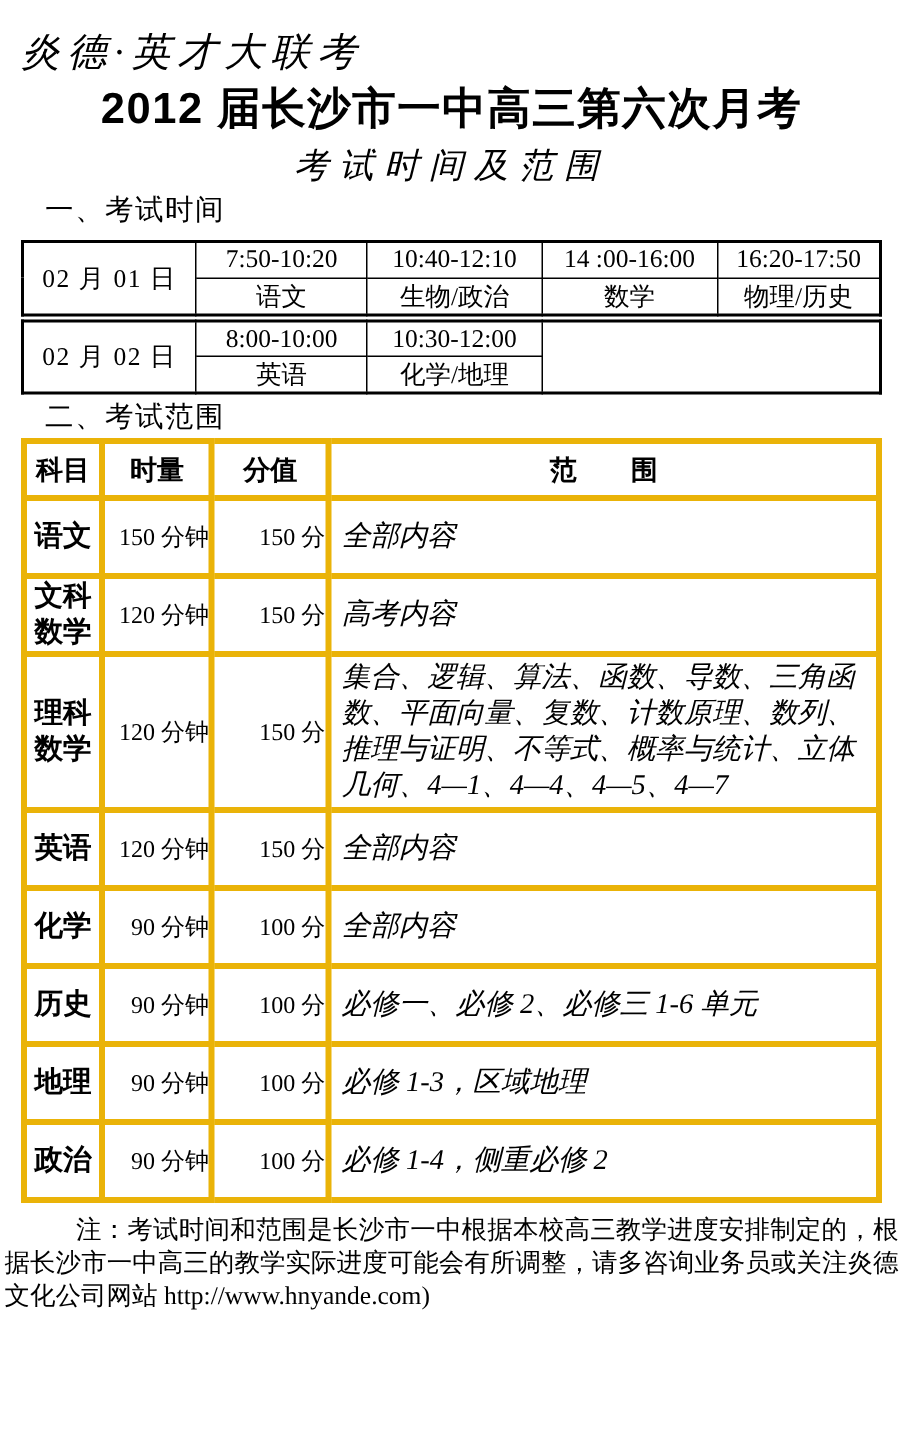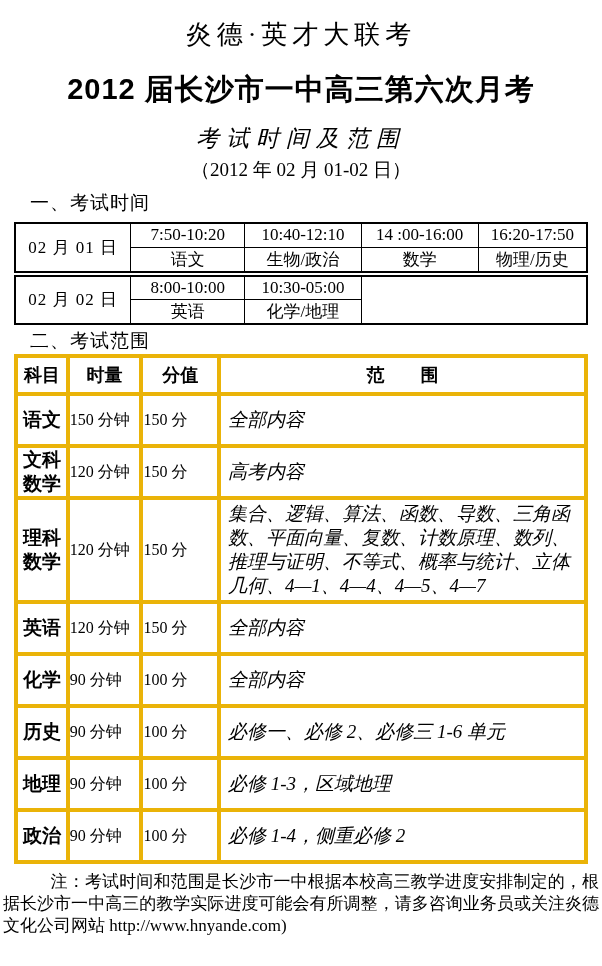--- a/index.html
+++ b/index.html
@@ -15,11 +15,11 @@
 
   
   .brand {
-    text-align: center;
     font-family: "Liberation Serif", "DejaVu Serif", serif;
+    font-style: italic;
     font-size: 26px; line-height: 34px;
     letter-spacing: 5px;
-    margin-bottom: 18px;
+    margin-bottom: 2px;
   }
   .main-title {
     text-align: center;

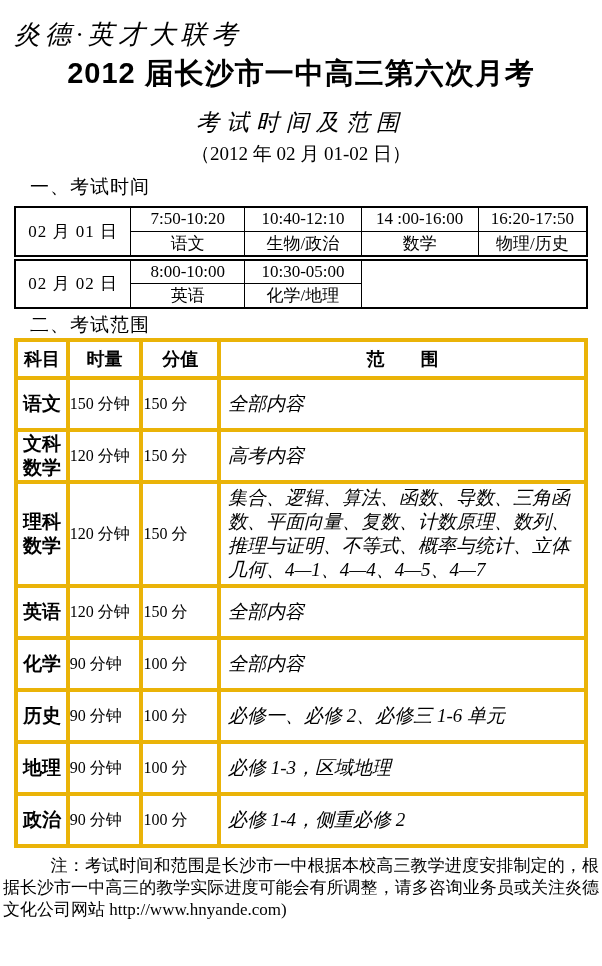--- a/index.html
+++ b/index.html
@@ -27,7 +27,7 @@
     font-weight: bold;
     font-size: 29px; line-height: 38px;
     letter-spacing: 1px;
-    margin-bottom: 14px;
+    margin-bottom: 2px;
   }
   .sub-title {
     text-align: center;

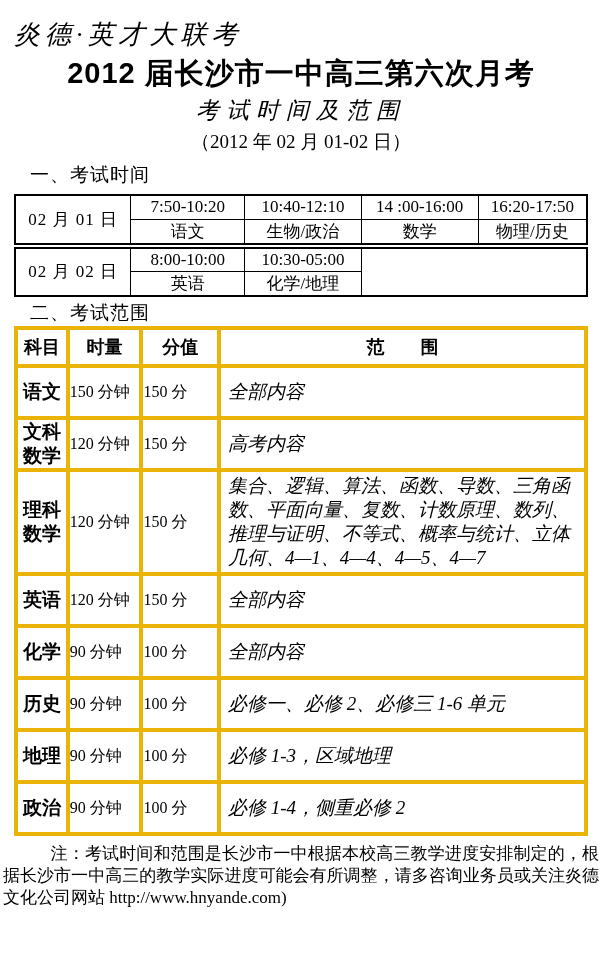--- a/index.html
+++ b/index.html
@@ -116,7 +116,6 @@
   <div class="brand">炎德·英才大联考</div>
   <div class="main-title">2012 届长沙市一中高三第六次月考</div>
   <div class="sub-title">考试时间及范围</div>
-  <div class="date-range">（2012 年 02 月 01-02 日）</div>
 
   <div class="sec-heading">一、考试时间</div>
 

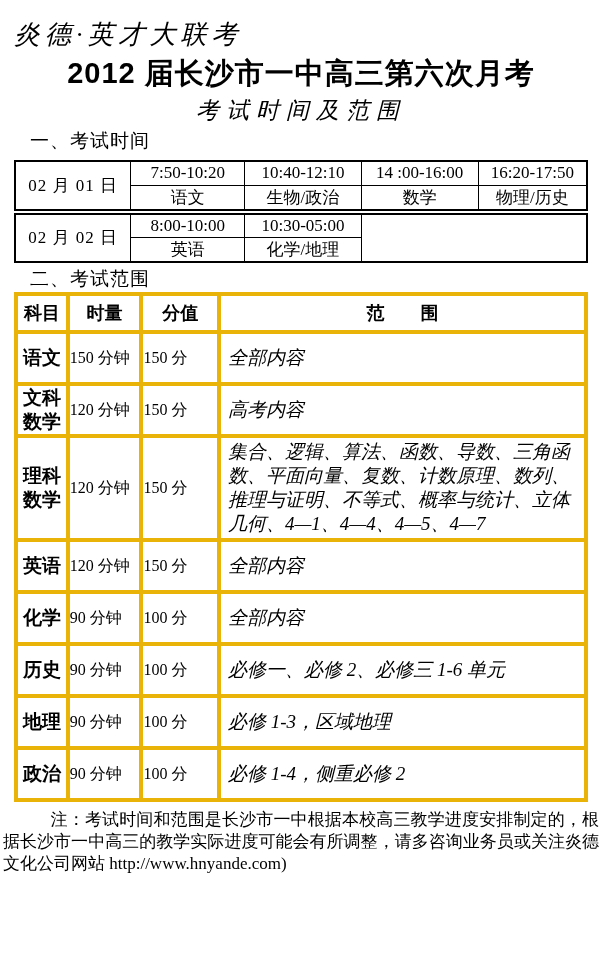--- a/index.html
+++ b/index.html
@@ -156,7 +156,7 @@
         <tr>
       <td rowspan="2" class="date-cell">02 月 02 日</td>
       <td>8:00-10:00</td>
-      <td>10:30-05:00</td>
+      <td>10:30-12:00</td>
       <td colspan="2" rowspan="2" class="empty-cell"></td>
     </tr>
     <tr>

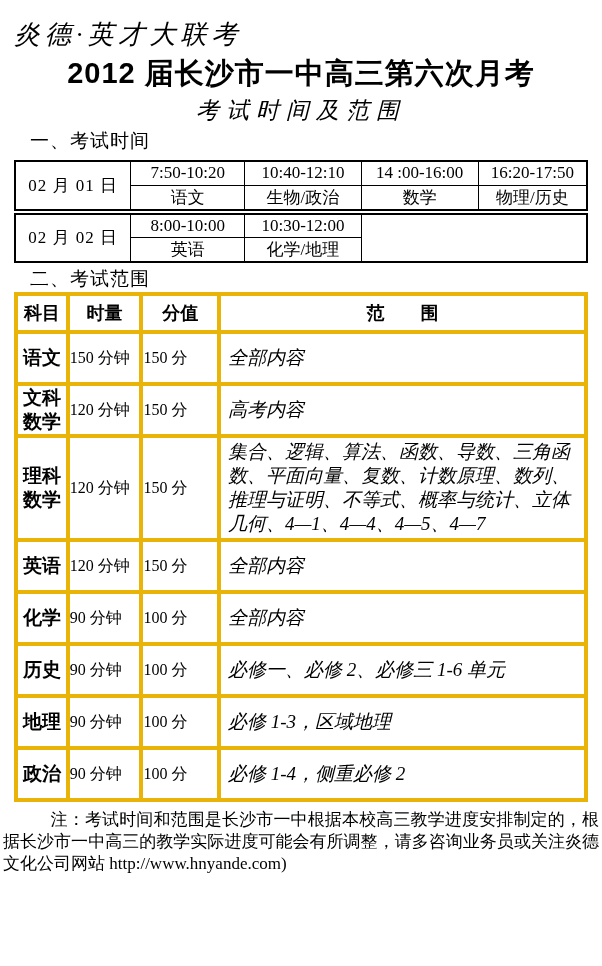--- a/index.html
+++ b/index.html
@@ -89,7 +89,7 @@
   }
   .t2 td.duration, .t2 td.score {
     font-size: 16px;
-    text-align: left;
+    text-align: right;
   }
   .t2 td.scope {
     font-style: italic;

